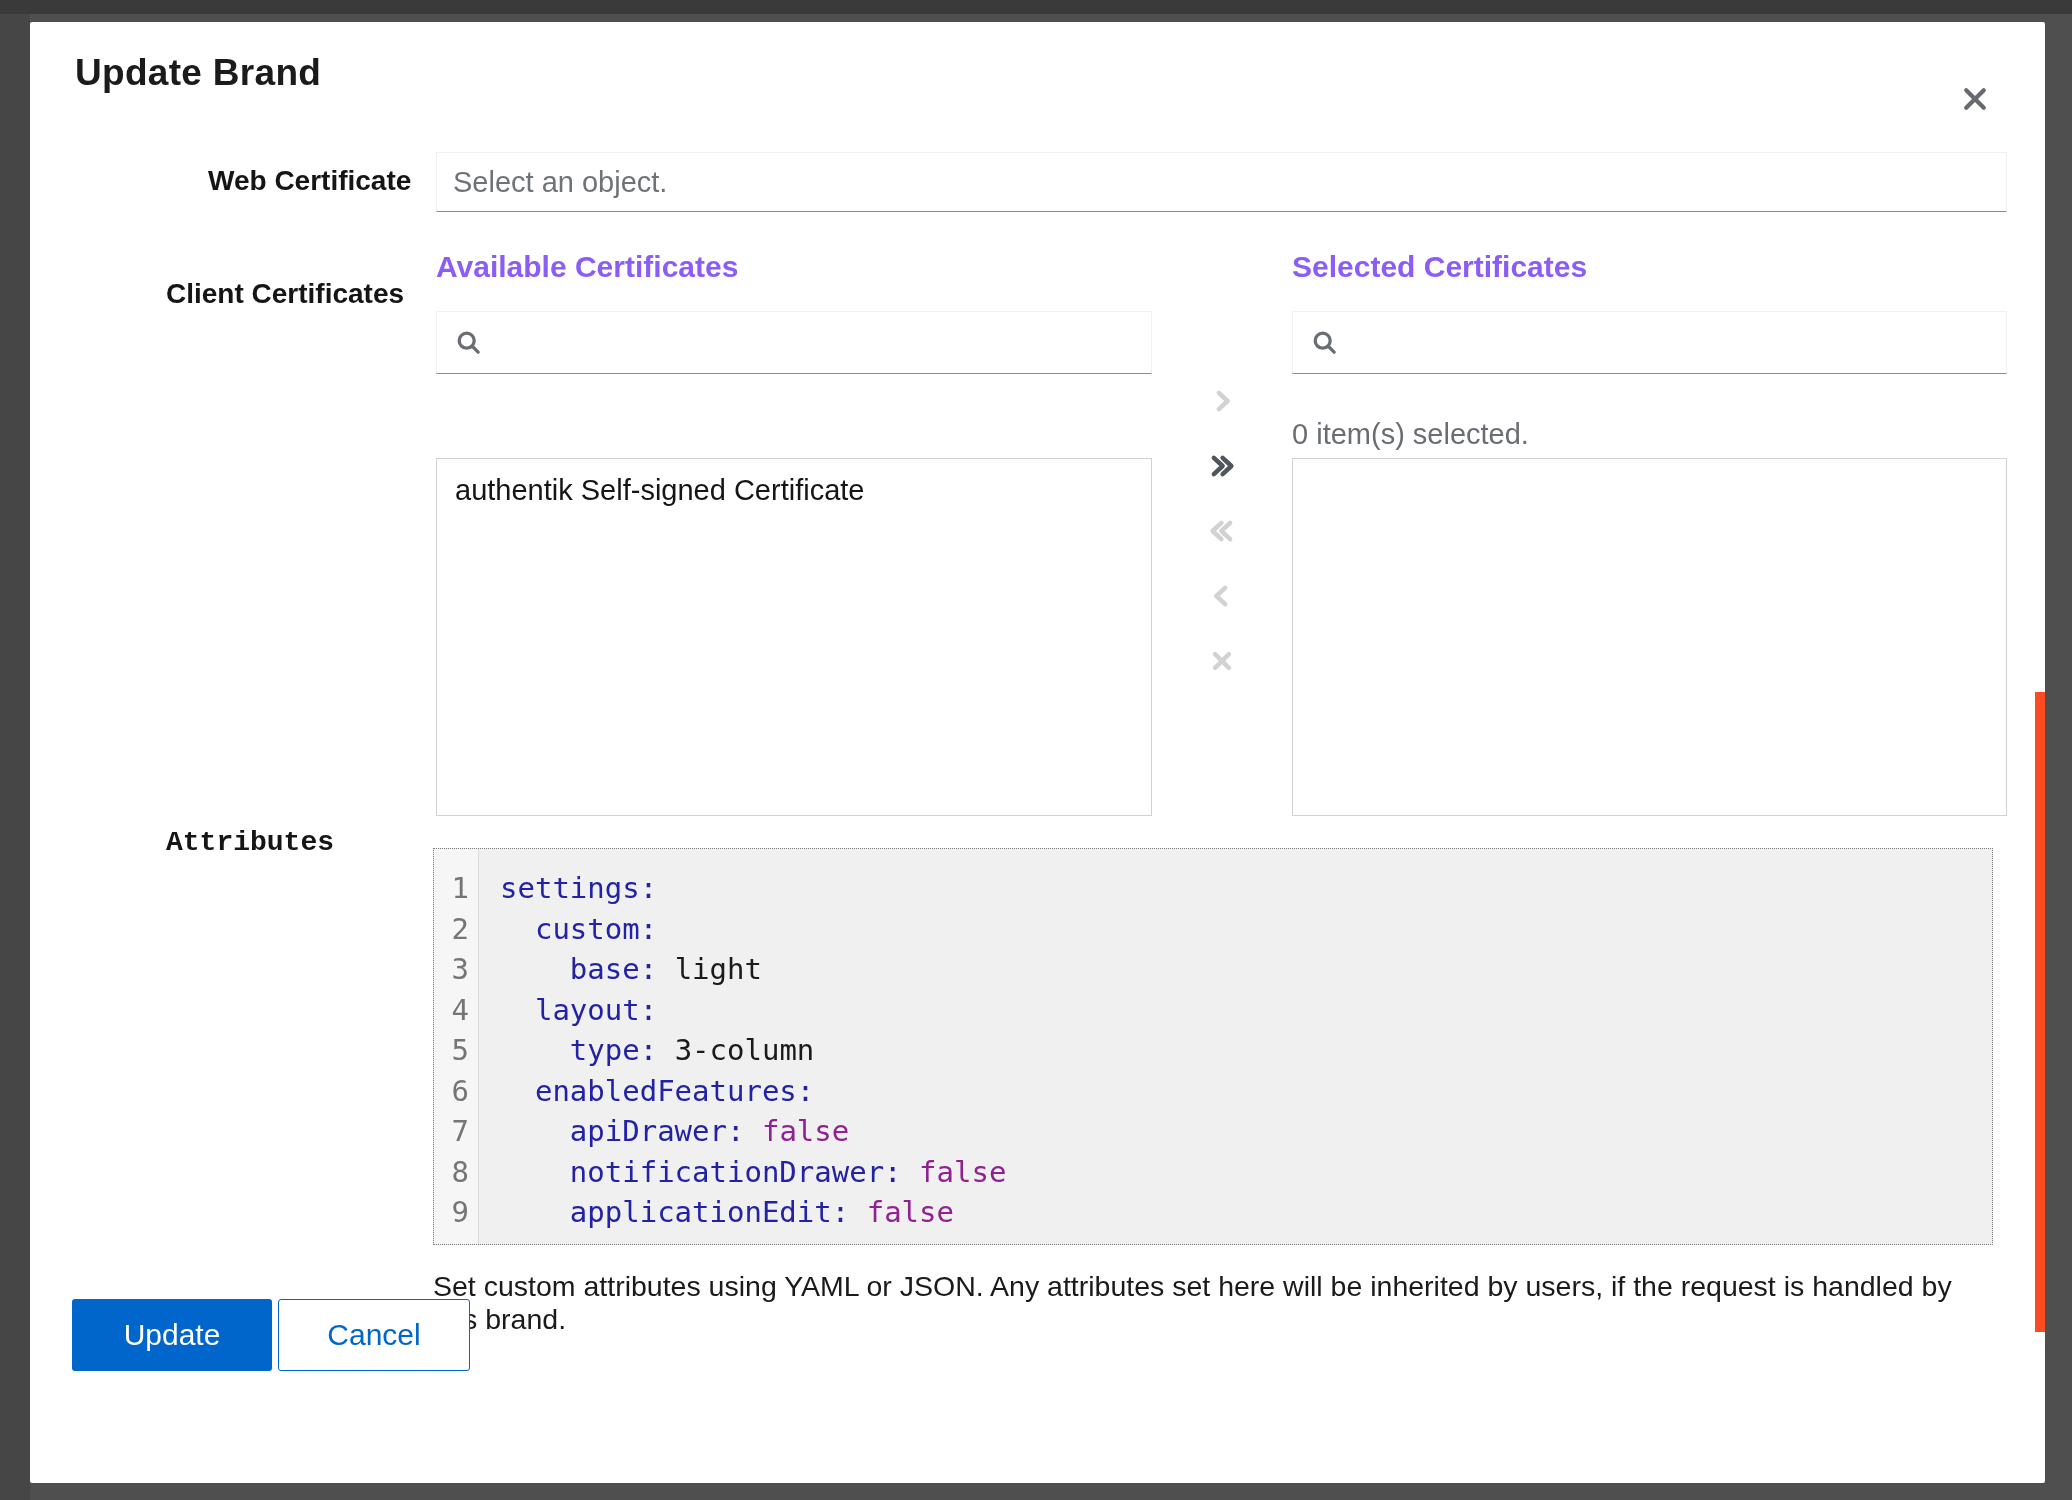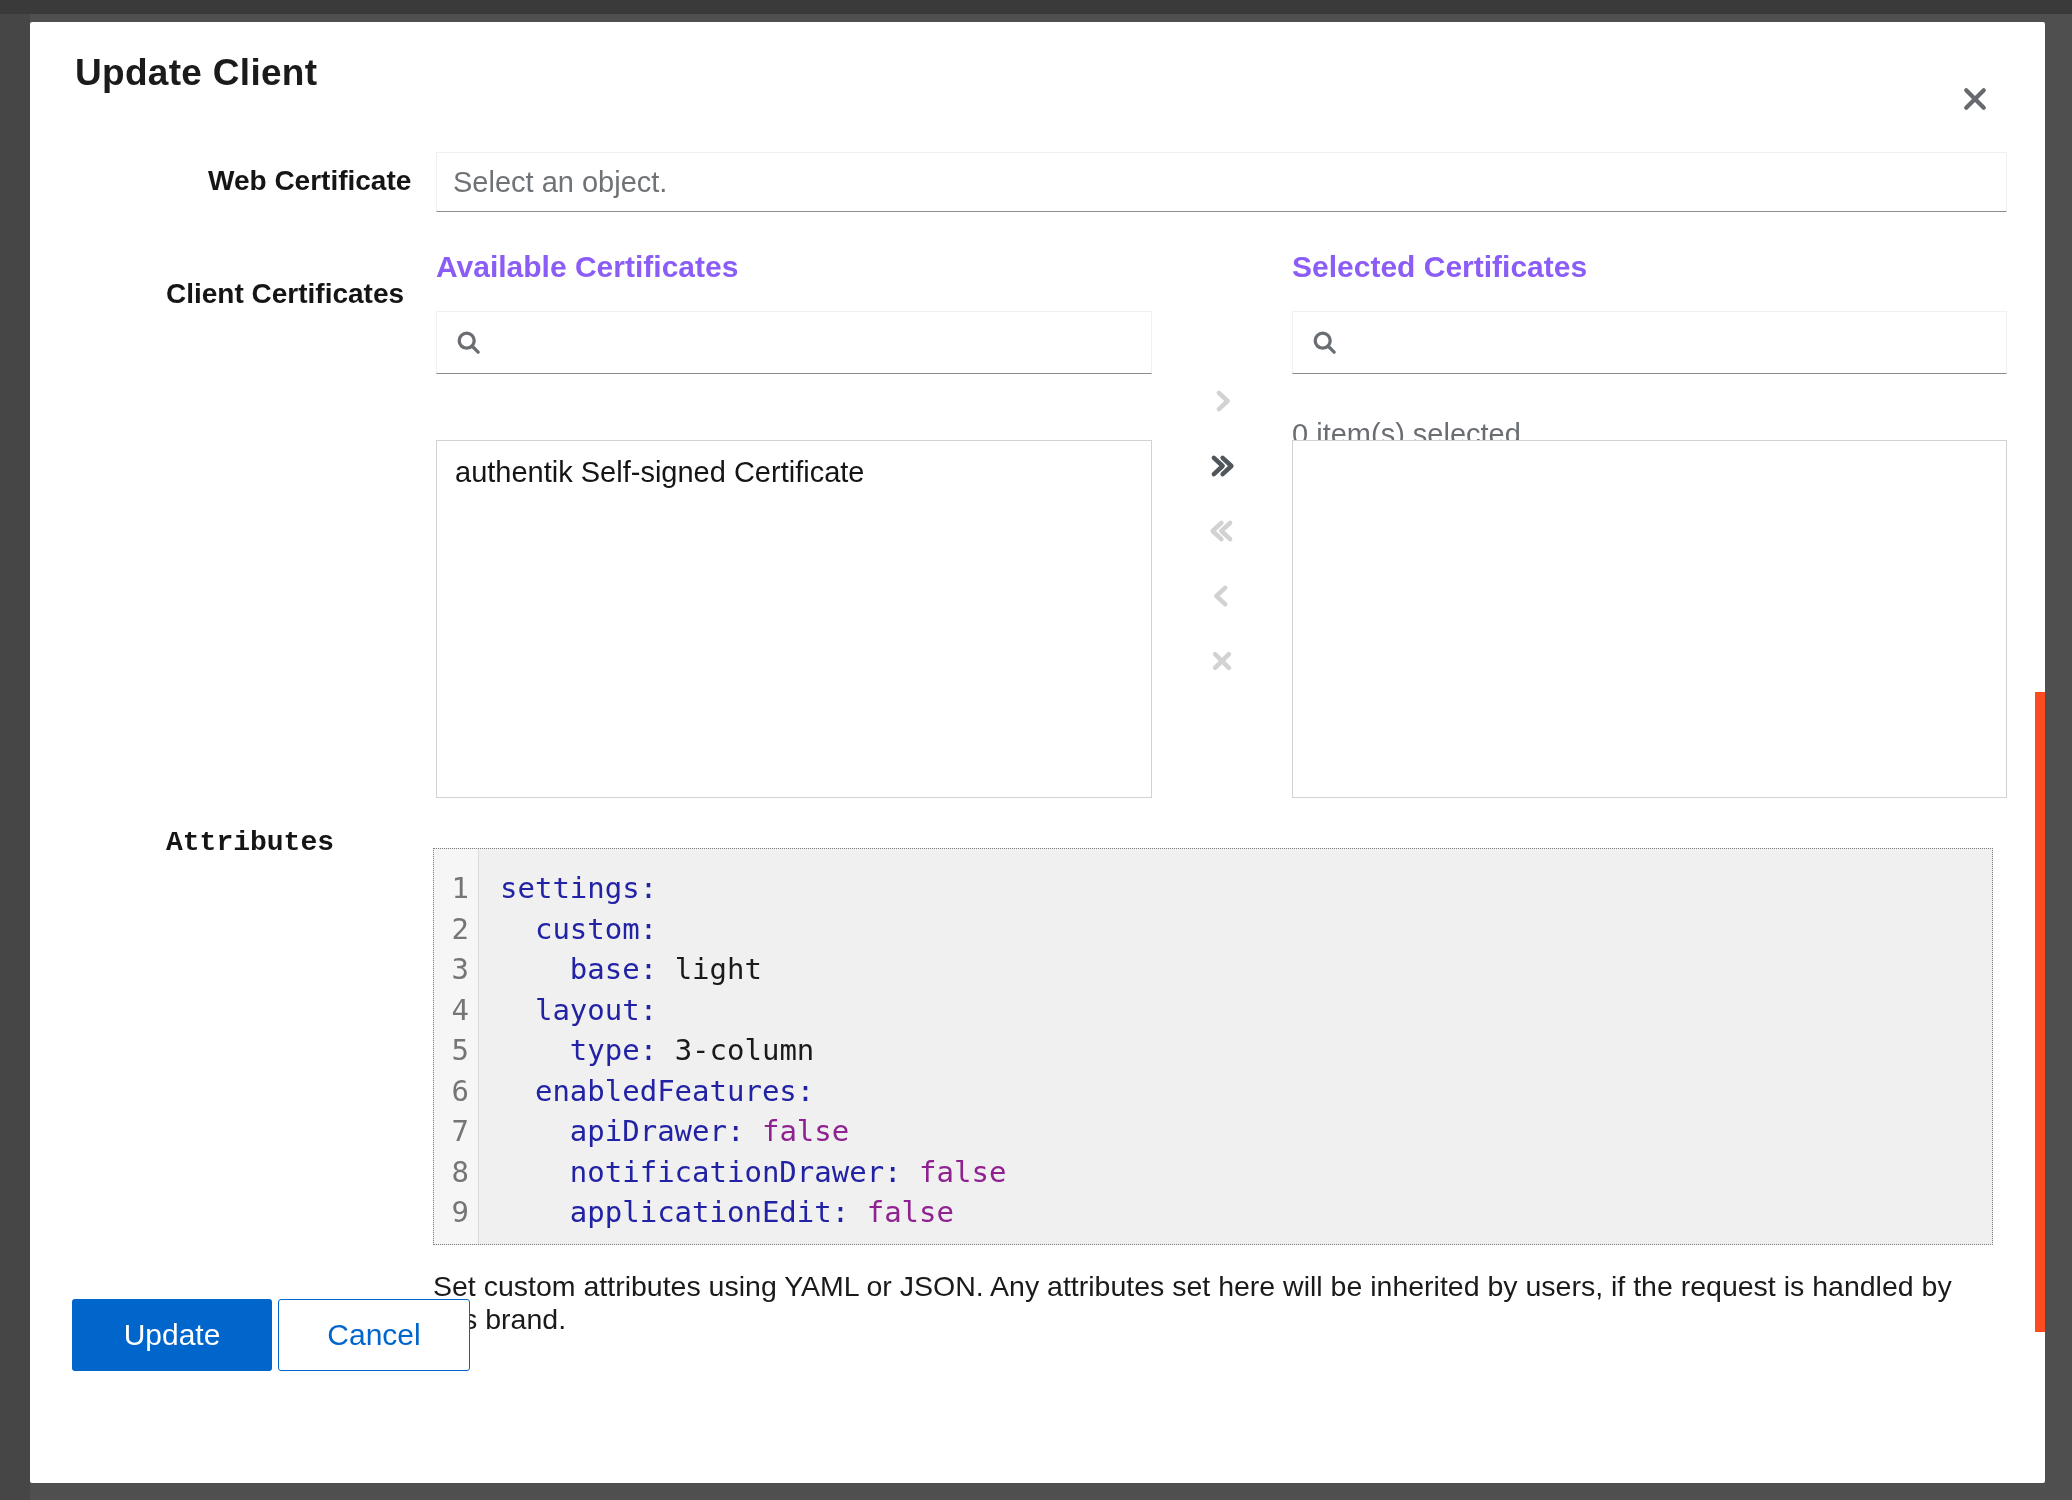--- a/index.html
+++ b/index.html
@@ -143,7 +143,7 @@
 
 <div class="modal">
 
-  <h1 class="modal-title">Update Client</h1>
+  <h1 class="modal-title">Update Brand</h1>
 
   <button class="close-btn">
     <span>

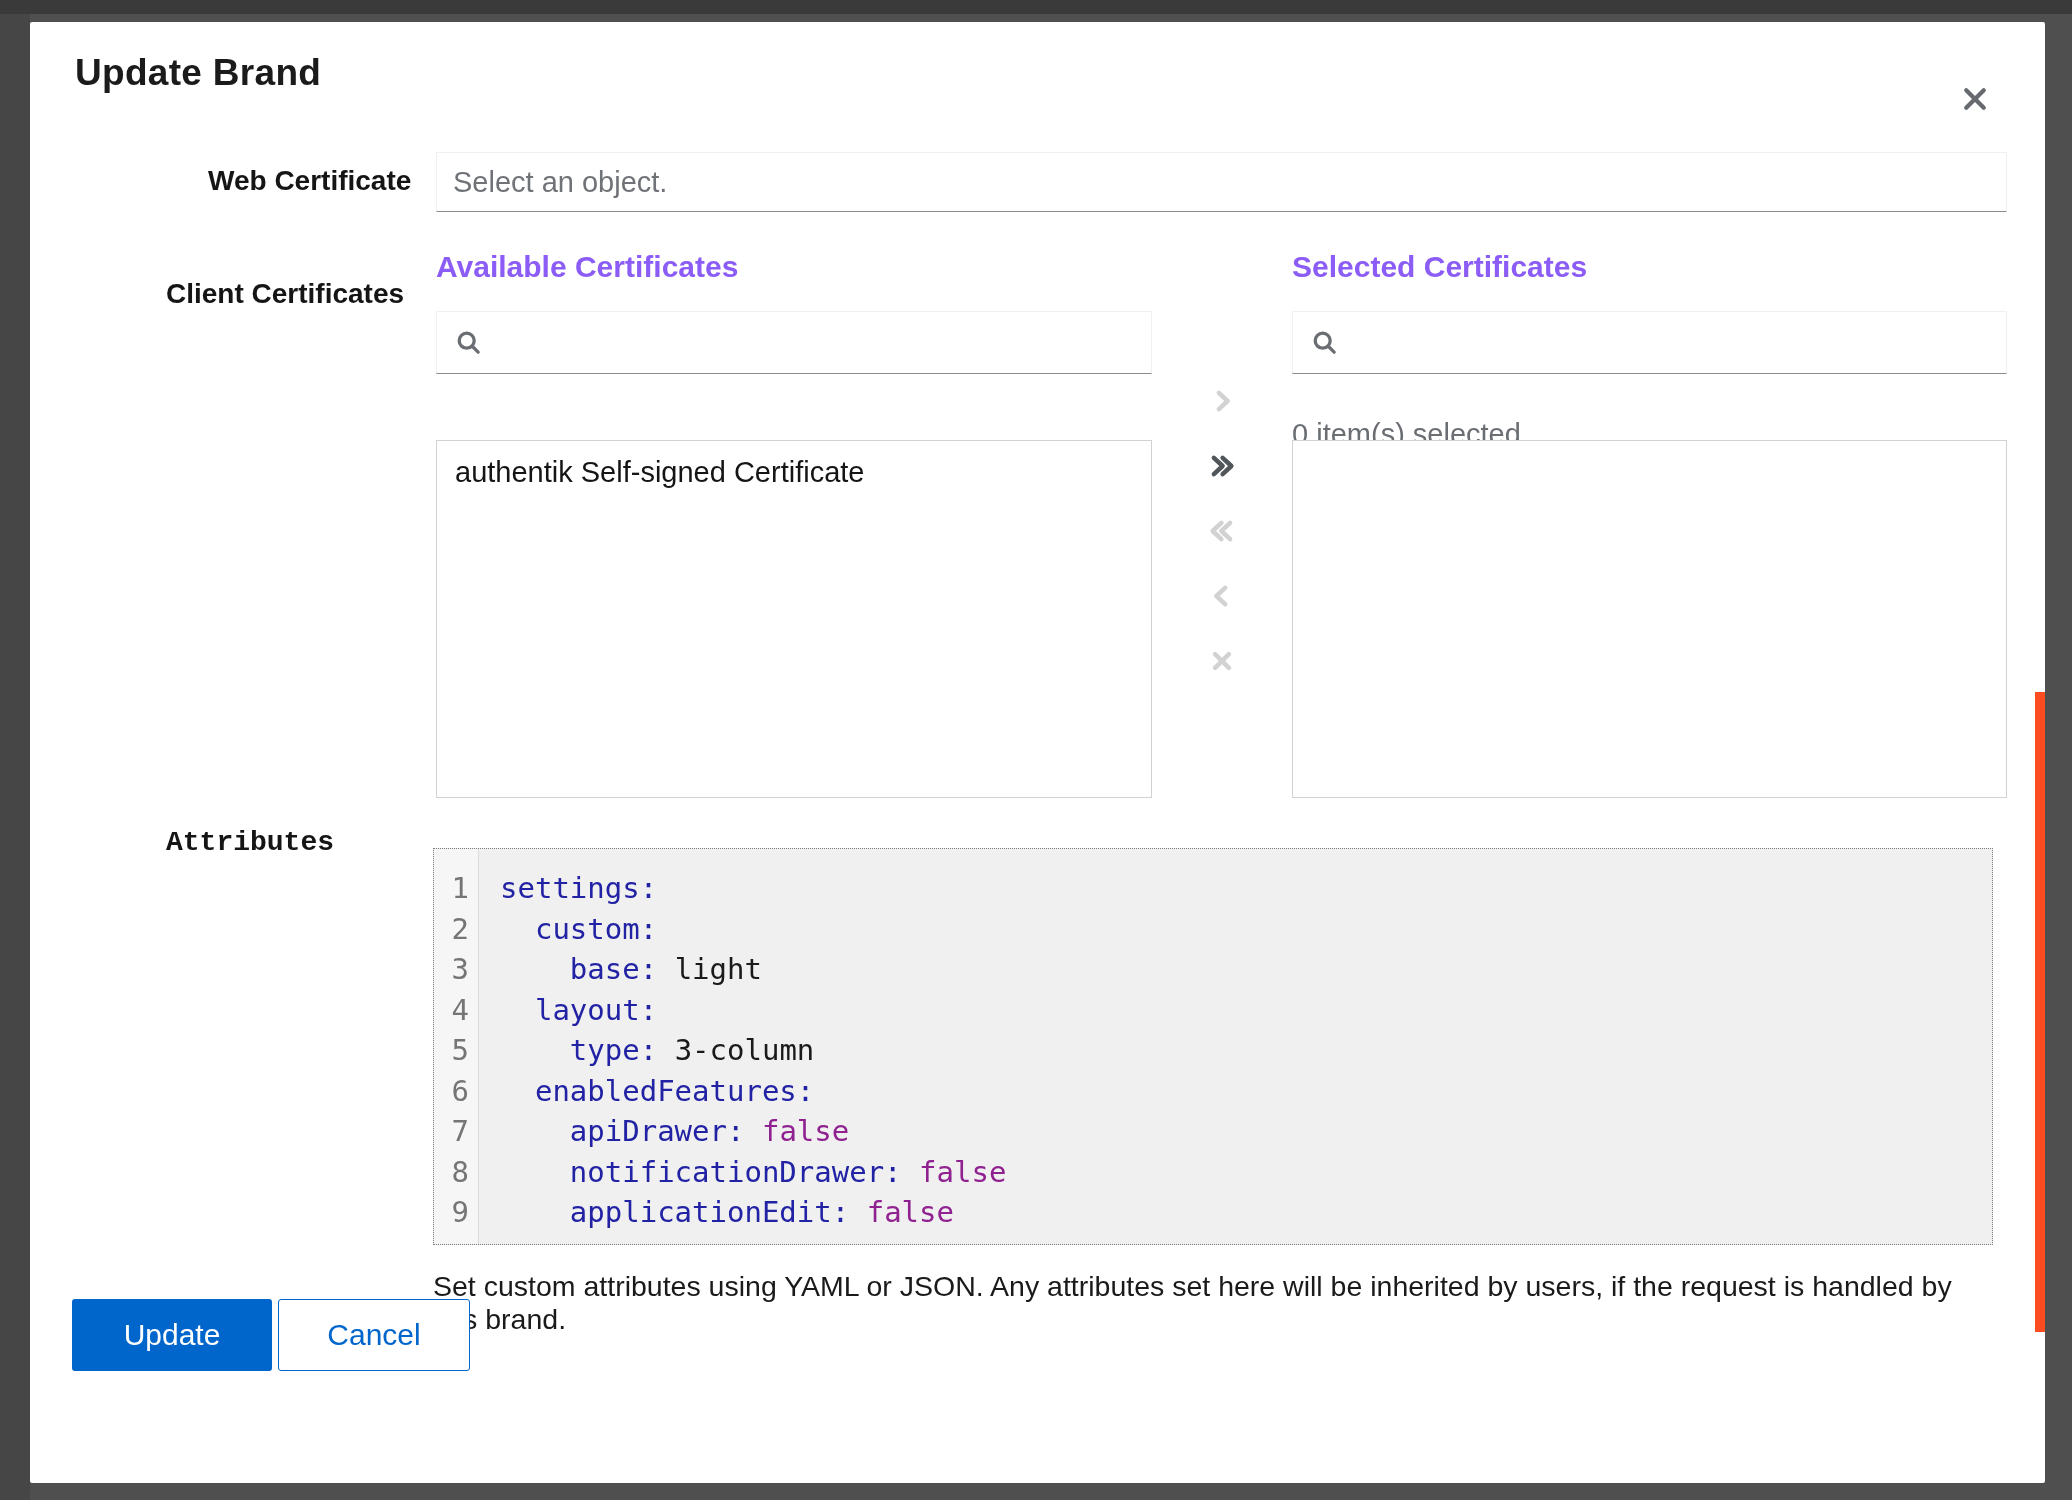--- a/index.html
+++ b/index.html
@@ -71,7 +71,7 @@
   }
 
   .listbox{
-    position:absolute;top:418px;height:358px;box-sizing:border-box;
+    position:absolute;top:436px;height:358px;box-sizing:border-box;
     background:#fff;border:1px solid #d2d2d2;overflow:hidden;
   }
   .list-avail{left:406px;width:716px;}

